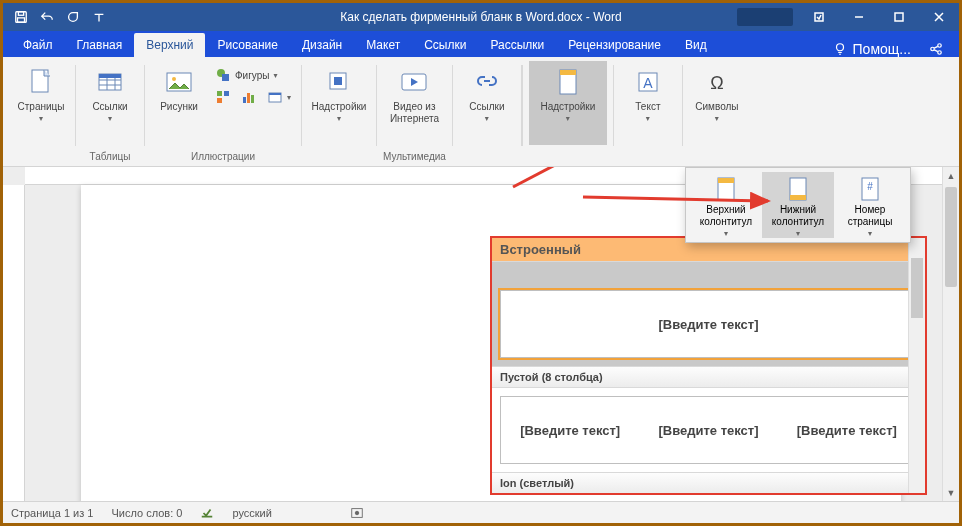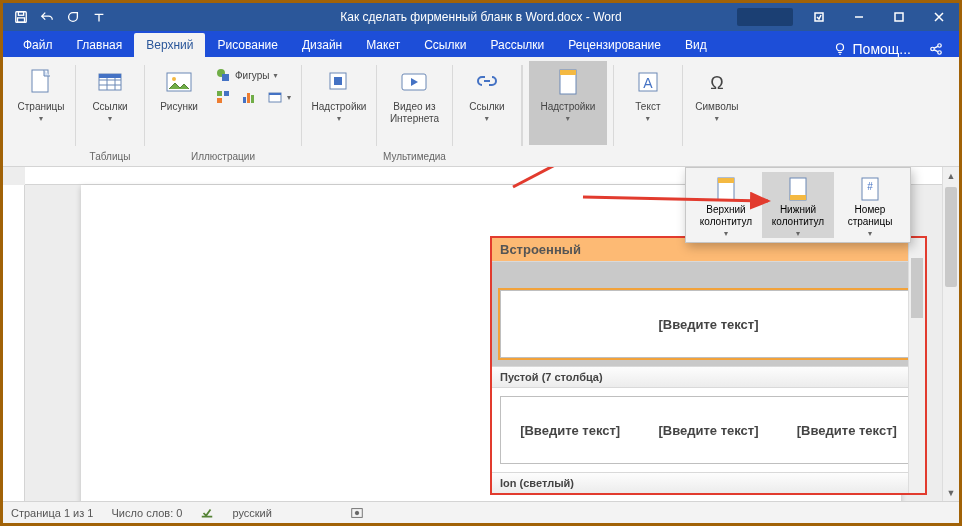--- a/index.html
+++ b/index.html
@@ -394,7 +394,7 @@
             <span class="ph">[Введите текст]</span>
           </div>
       </div>
-      <div class="gal-group-hdr">Пустой (7 столбца)</div>
+      <div class="gal-group-hdr">Пустой (8 столбца)</div>
       <div class="gal-item">
         <div class="preview cols">
           <span class="ph">[Введите текст]</span>

